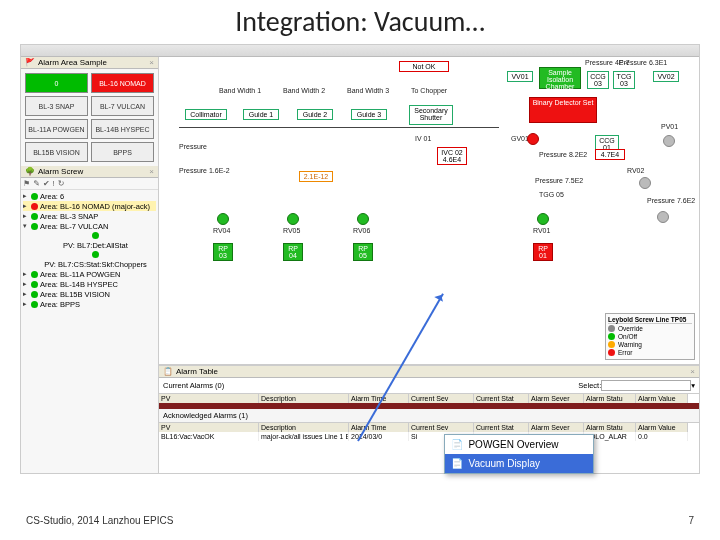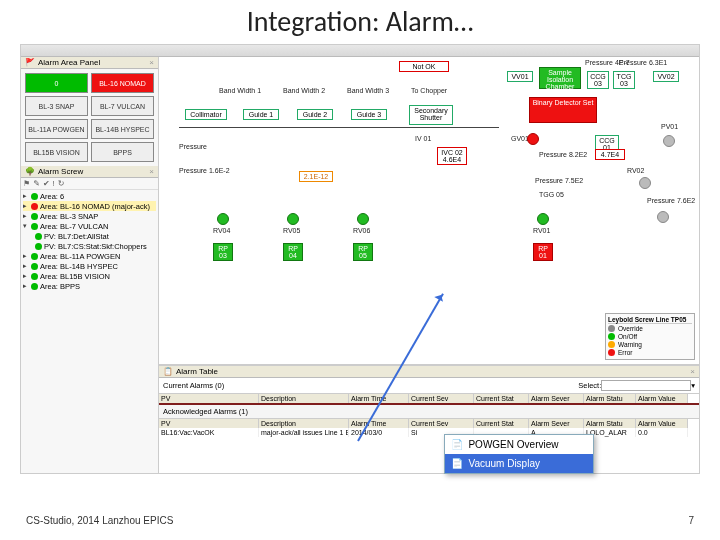--- a/index.html
+++ b/index.html
@@ -76,7 +76,7 @@
 </head>
 <body>
 
-<div class="slide-title">Integration: Alarm…</div>
+<div class="slide-title">Integration: Vacuum…</div>
 
 <div class="app">
   <div class="titlebar"></div>

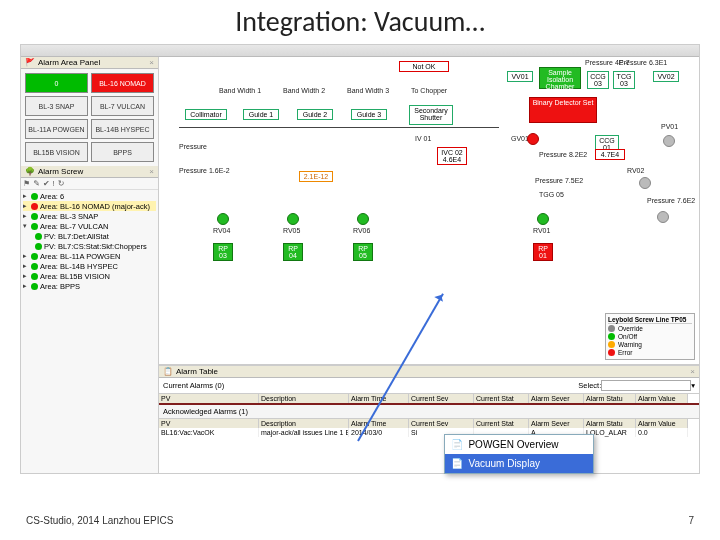--- a/index.html
+++ b/index.html
@@ -85,7 +85,7 @@
     <div class="left-col">
       <div class="panel-tab">
         <span>🚩</span>
-        <span>Alarm Area Panel</span>
+        <span>Alarm Area Sample</span>
         <span class="x">×</span>
       </div>
       <div class="area-grid">

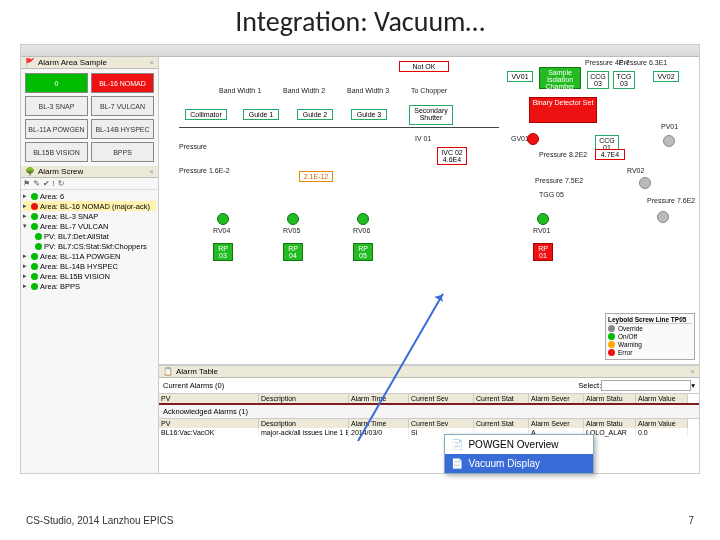--- a/index.html
+++ b/index.html
@@ -26,7 +26,7 @@
   .tree-list { padding:1px 2px; }
   .tree-item { display:flex; align-items:center; gap:2px; font-size:7.5px; padding:0.5px 0; cursor:pointer; }
   .tree-item.sel { background:#fff3b0; }
-  .tree-item.sub { padding-left:12px; }
+  .tree-item.sub { padding-left:12px;flex-direction:column; }
   .dot { width:7px; height:7px; border-radius:50%; display:inline-block; }
   .dot.green{background:#0b0;} .dot.red{background:#e11;} .dot.orange{background:#fa0;}
   .arrow { width:6px; color:#444; font-size:7px; }

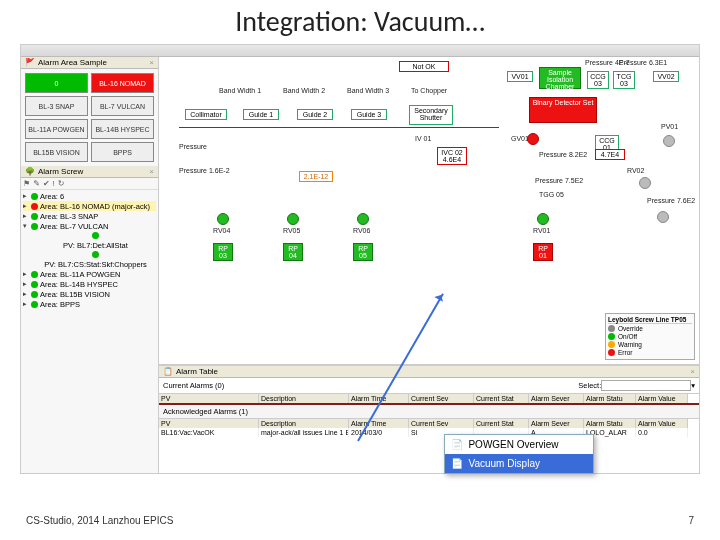--- a/index.html
+++ b/index.html
@@ -59,7 +59,7 @@
   .at-cols, .at-row { display:grid; grid-template-columns: 100px 90px 60px 65px 55px 55px 52px 52px; }
   .at-cols div { background:#ece9d8; border-right:1px solid #ccc; padding:1px 2px; font-size:7px; }
   .at-row div { border-right:1px solid #eee; padding:1px 2px; font-size:7px; overflow:hidden; white-space:nowrap; }
-  .at-section { padding:2px 4px; background:#f5f5f5; border-top:2px solid #7f1d1d; }
+  .at-section { padding:2px 4px; background:#f5f5f5; border-top:6px solid #7f1d1d; }
 
   
   .ctx-menu { position:absolute; background:#fff; border:1px solid #8ab; box-shadow:2px 2px 5px rgba(0,0,0,.3); font-size:10px; width:150px; }

